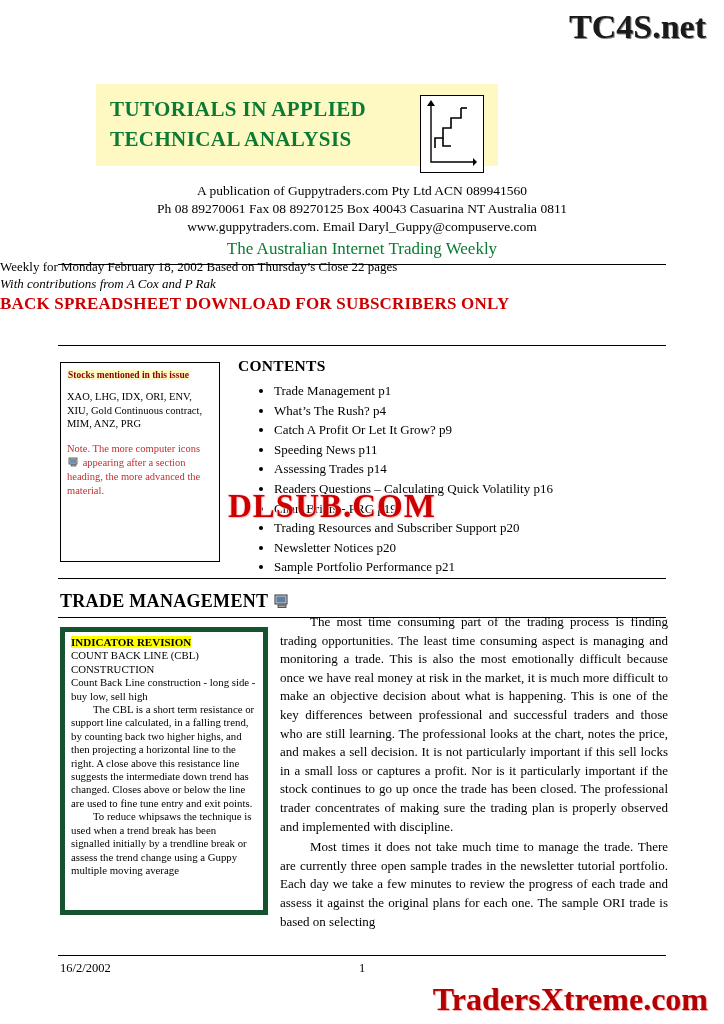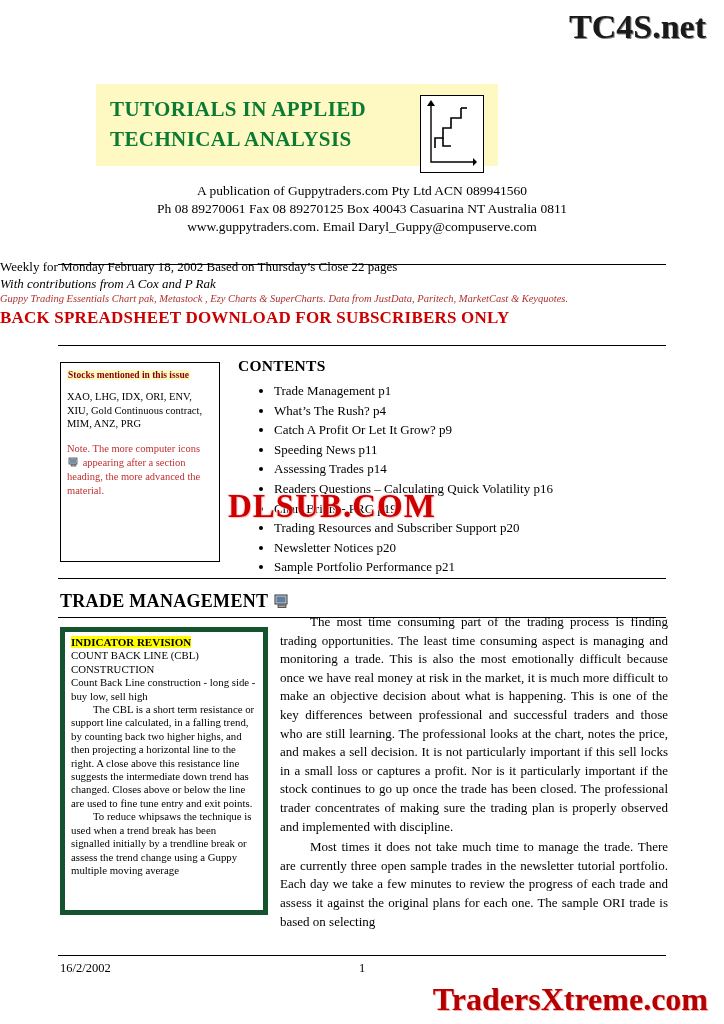--- a/index.html
+++ b/index.html
@@ -294,6 +294,7 @@
     <div>A publication of Guppytraders.com Pty Ltd ACN 089941560</div>
     <div>Ph 08 89270061  Fax 08 89270125  Box 40043 Casuarina NT Australia  0811</div>
     <div>www.guppytraders.com.   Email  Daryl_Guppy@compuserve.com</div>
+    <div class="green">The Australian Internet Trading Weekly</div>
   </div>
 
   <hr class="rule" style="top:264px;">

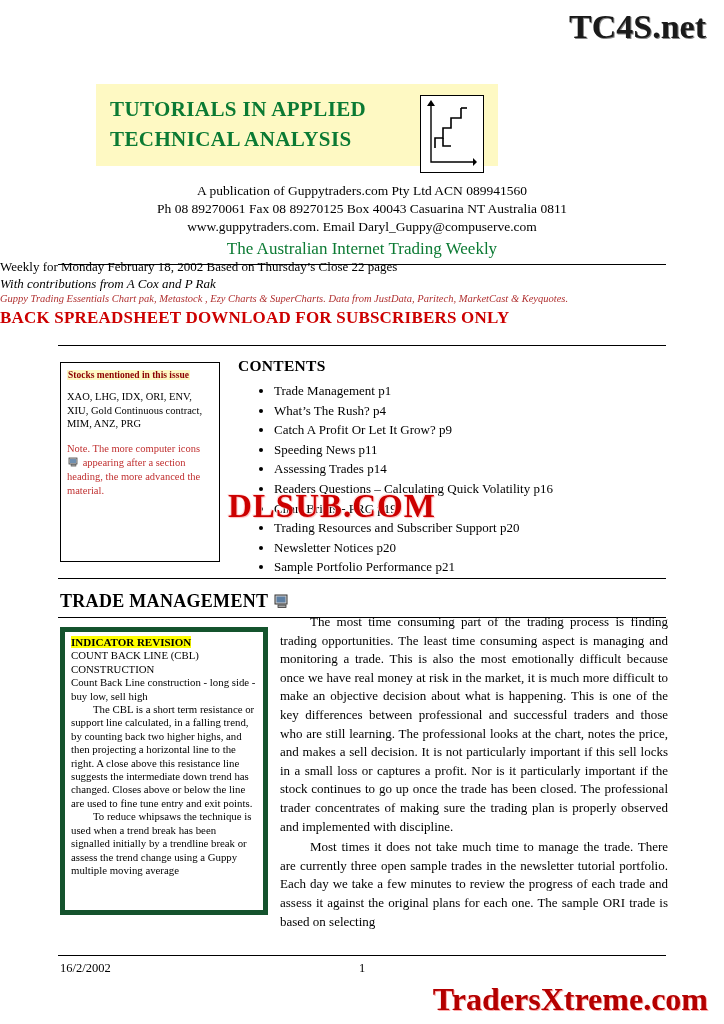--- a/index.html
+++ b/index.html
@@ -302,7 +302,6 @@
   <div class="weekly-block">
     <div>Weekly for Monday February 18, 2002 Based on Thursday’s Close 22 pages</div>
     <div class="italic">With contributions from   A Cox  and P Rak</div>
-    <div class="contrib">Guppy Trading Essentials Chart pak, Metastock , Ezy Charts &amp; SuperCharts. Data from JustData, Paritech, MarketCast &amp; Keyquotes.</div>
     <div class="free-line">BACK SPREADSHEET DOWNLOAD FOR SUBSCRIBERS ONLY</div>
   </div>
 

